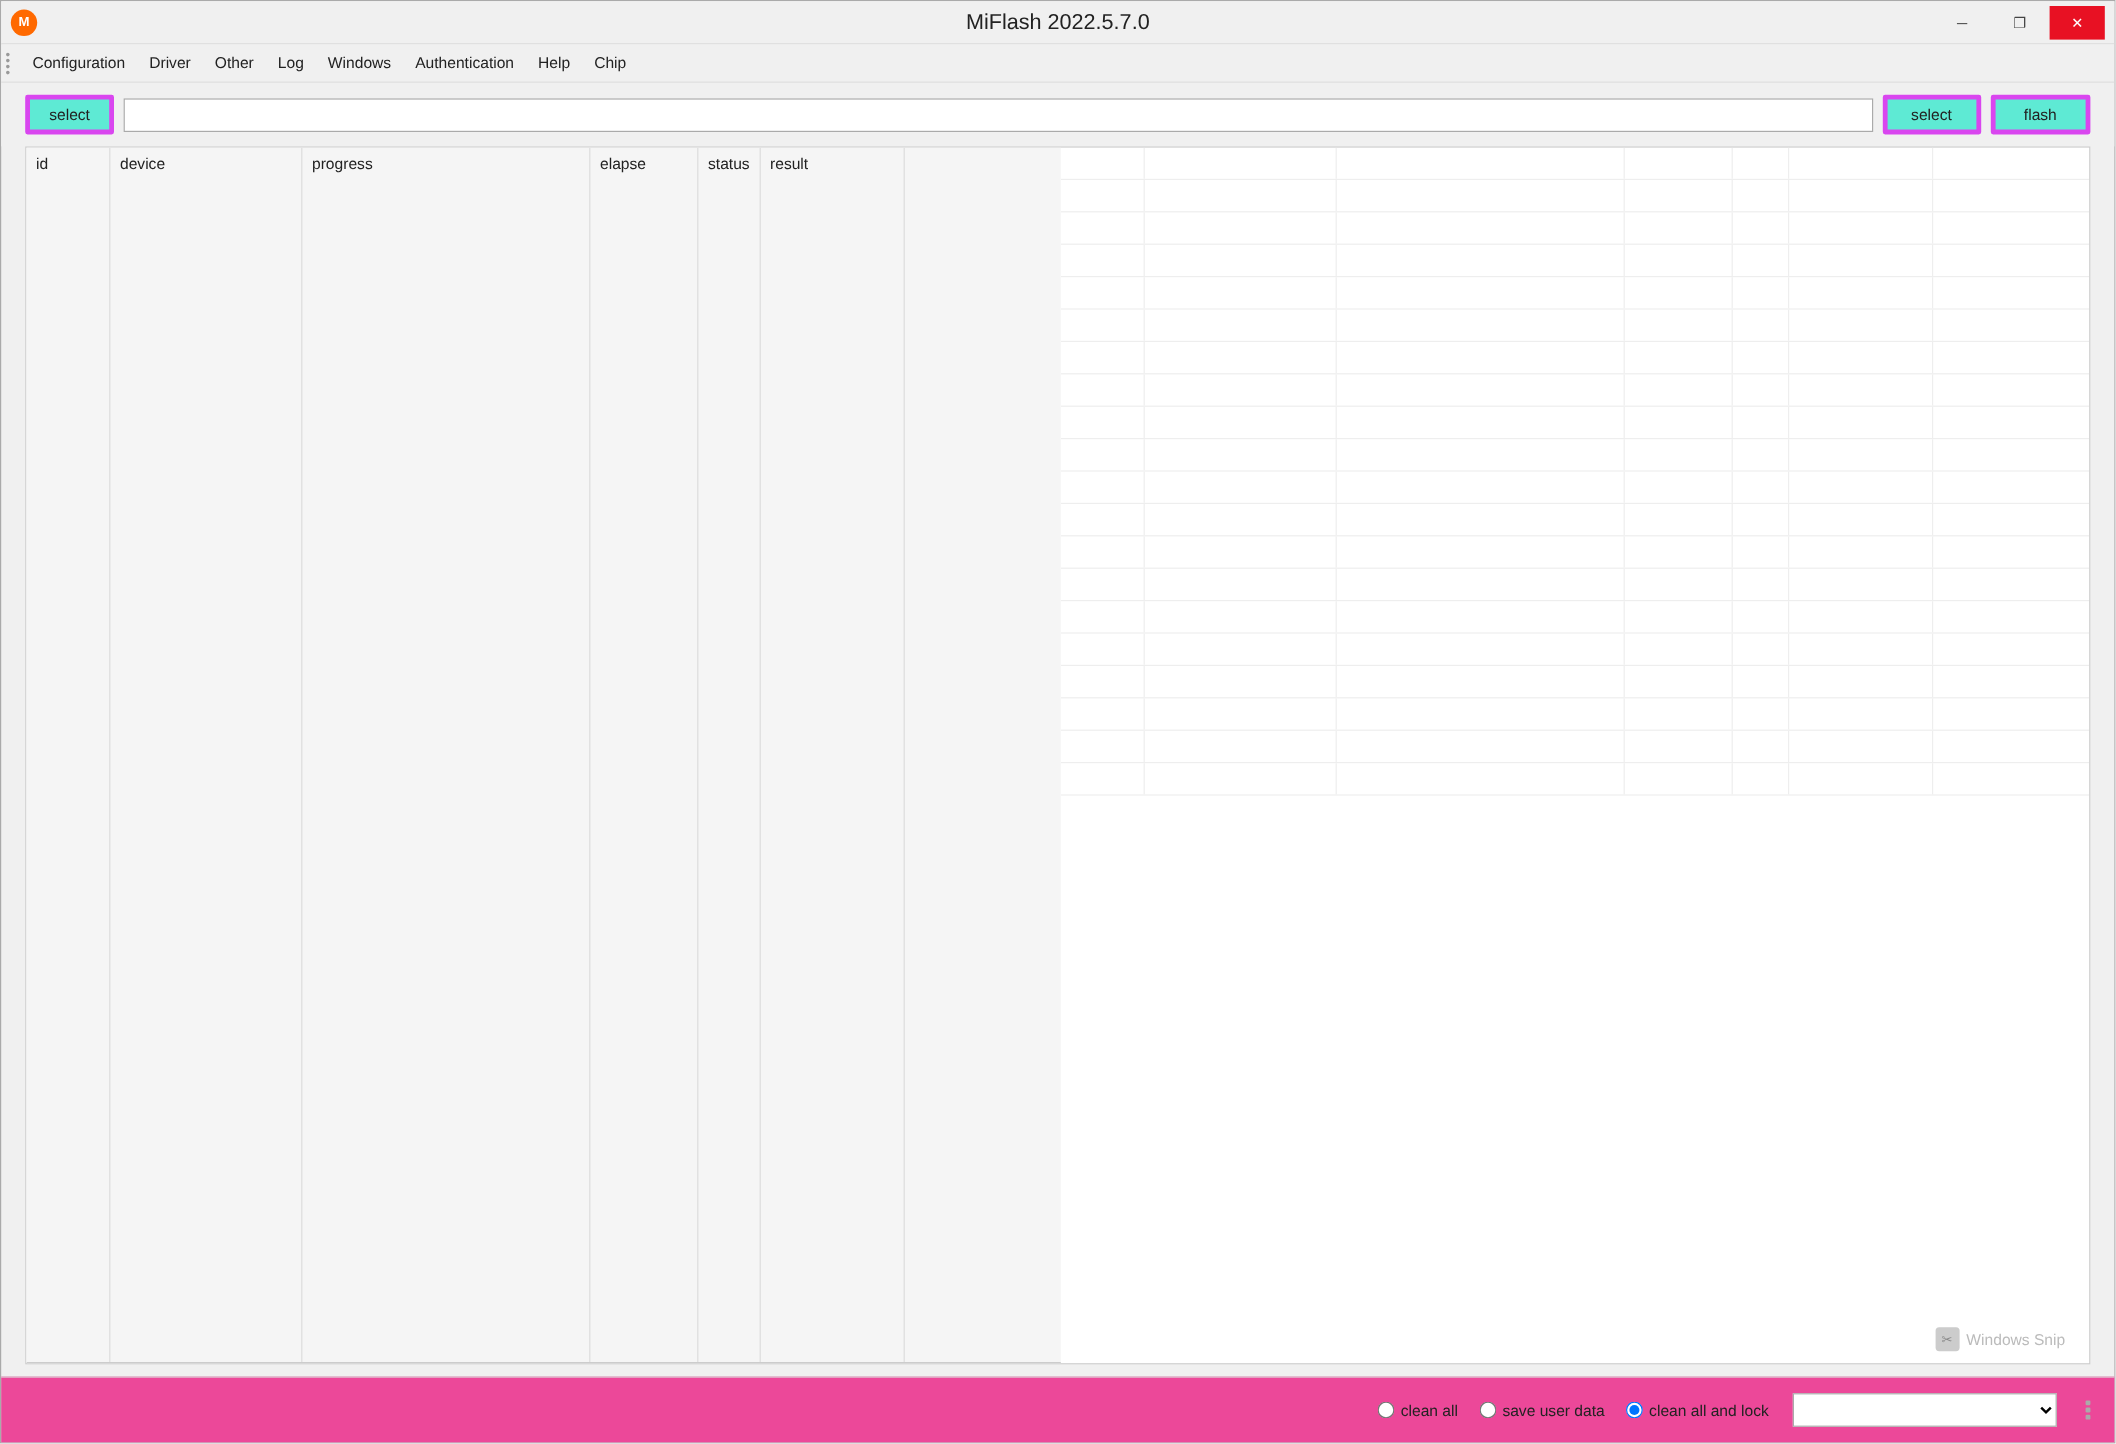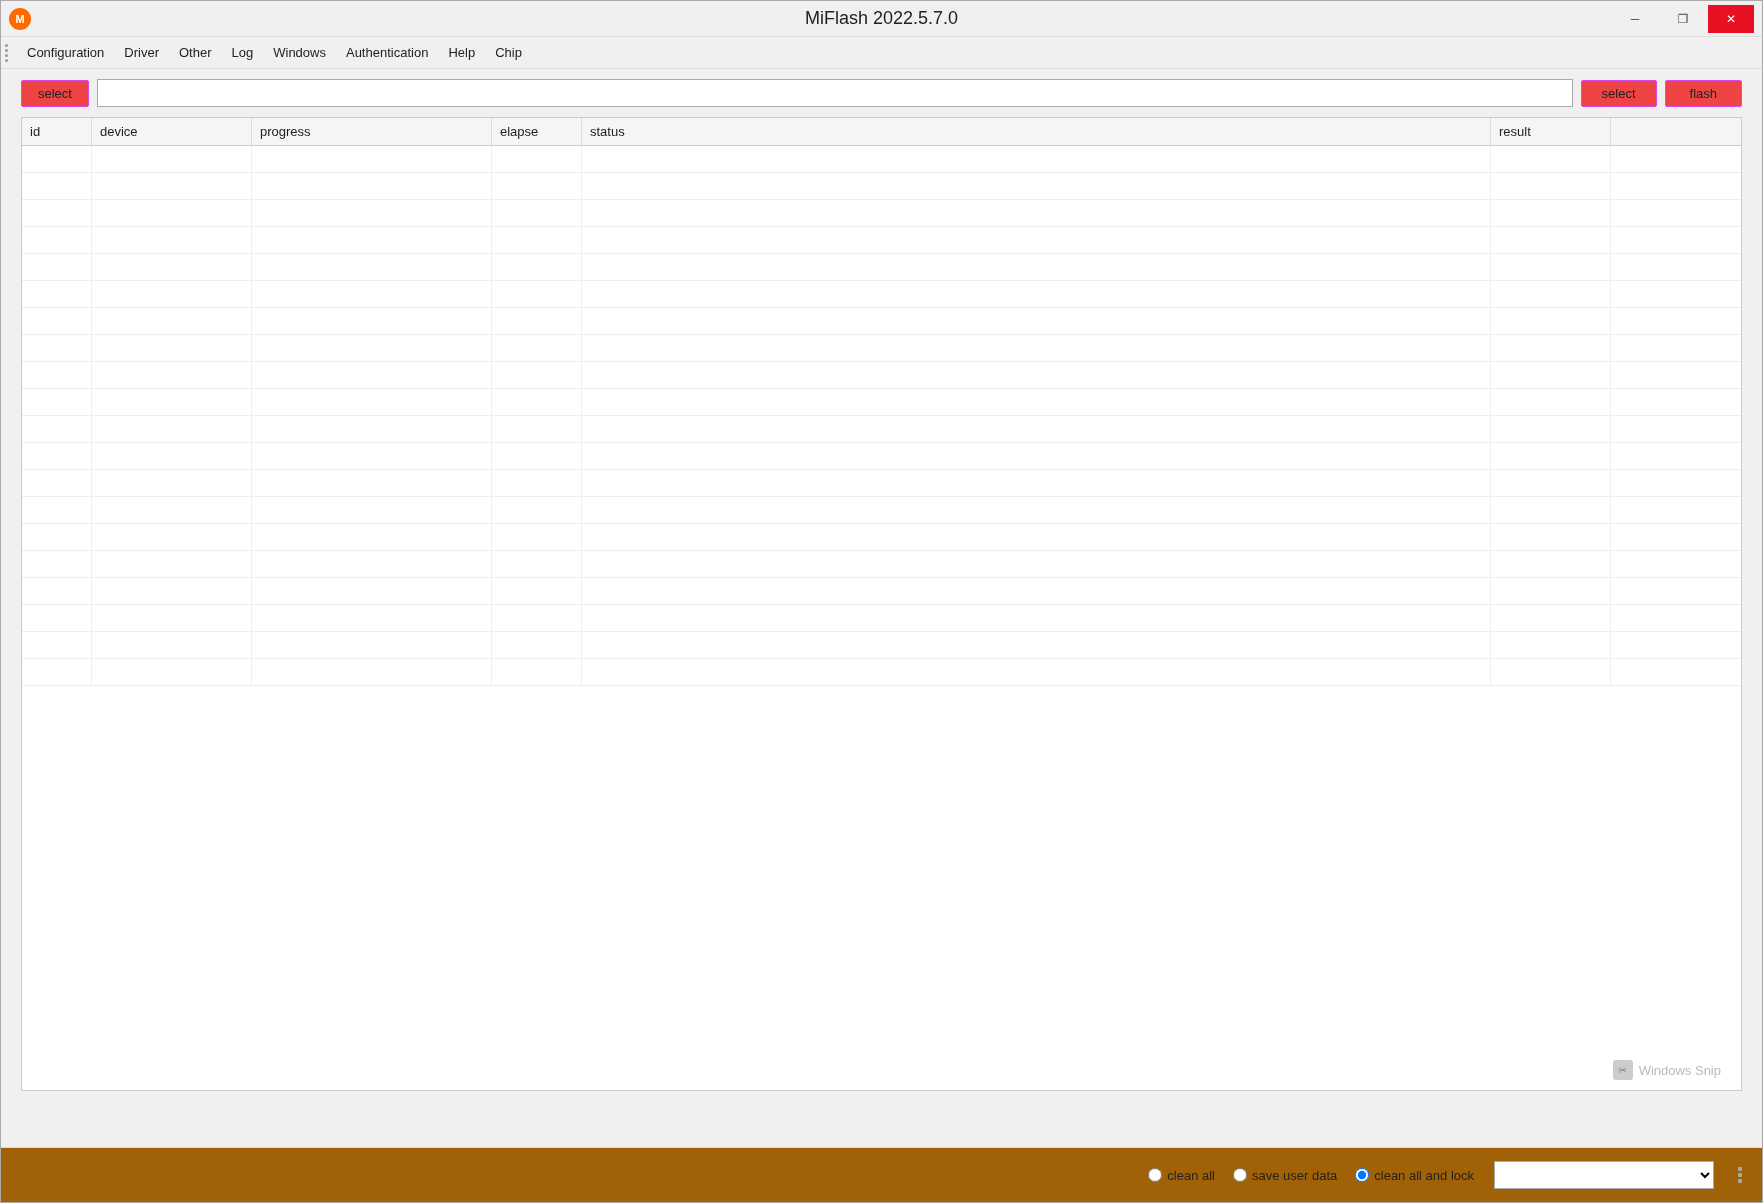--- a/index.html
+++ b/index.html
@@ -140,8 +140,8 @@
 
     .btn {
       padding: 5px 16px;
-      border: 1px solid #d946ef;
-      background: #ef4444;
+      border: 4px solid #d946ef;
+      background: #5eead4;
       cursor: pointer;
       font-size: 13px;
       border-radius: 2px;

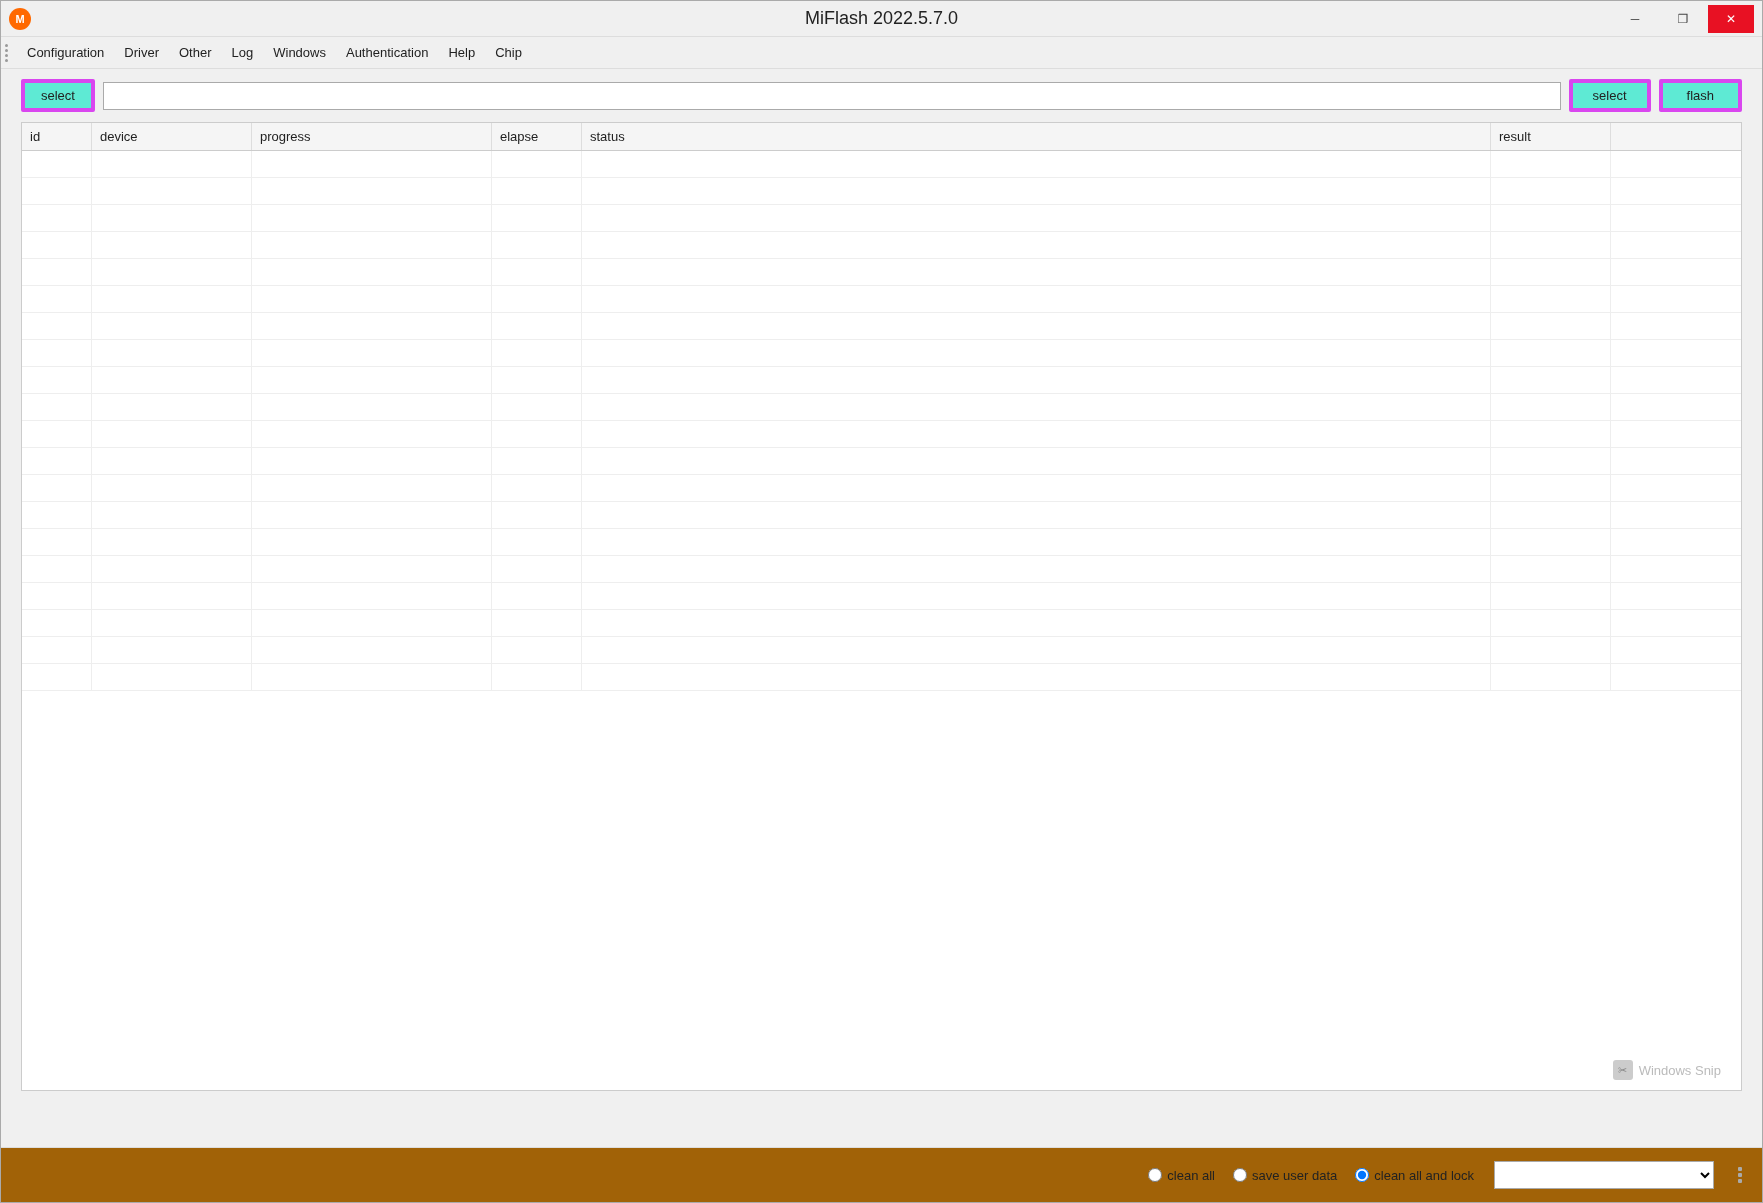--- a/index.html
+++ b/index.html
@@ -176,7 +176,7 @@
       background: white;
       overflow: hidden;
       display: flex;
-      flex-direction: column;
+      flex-direction: row;
     }
 
     .table-header {

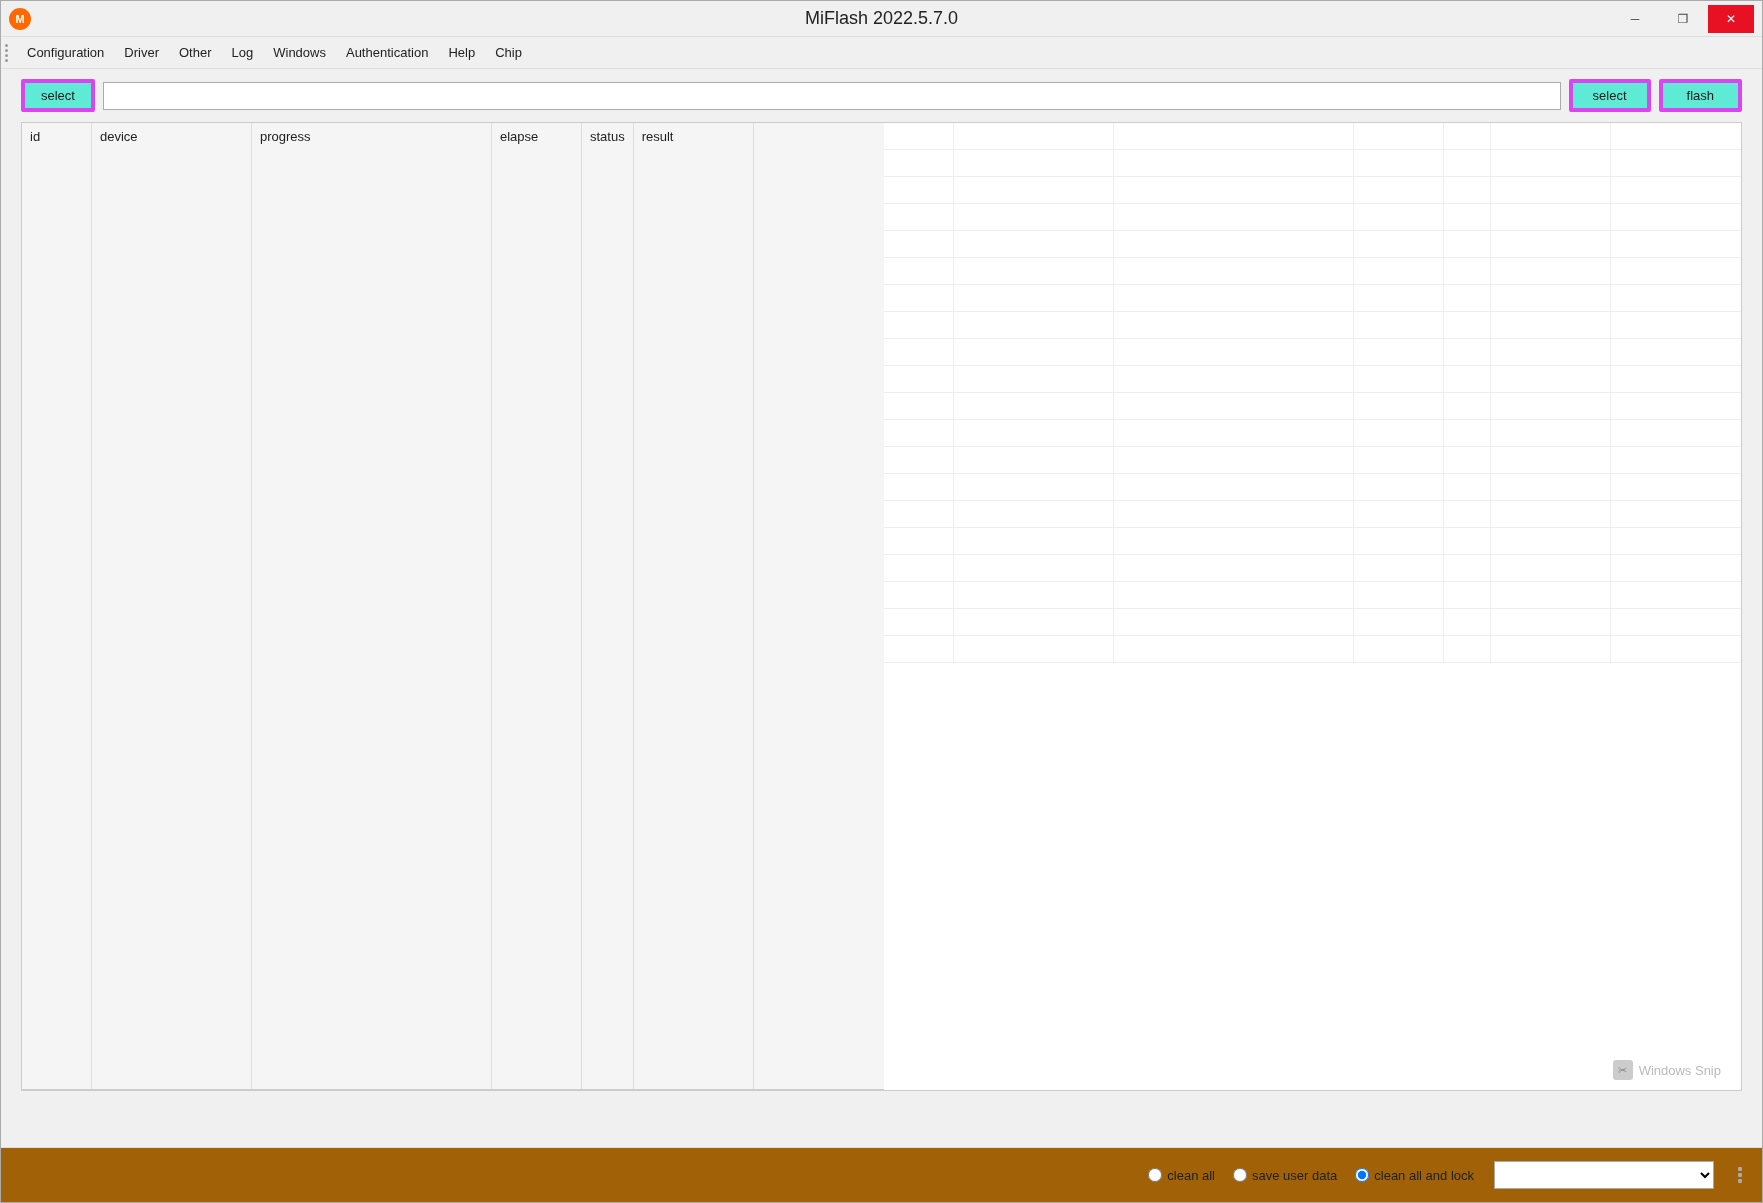--- a/index.html
+++ b/index.html
@@ -255,12 +255,11 @@
       align-items: center;
       justify-content: flex-end;
       padding: 10px 20px;
-      background: #a16207;
+      background: #ec4899;
       border-top: 1px solid #ddd;
       gap: 20px;
       flex-shrink: 0;
       height: 55px;
-      margin-top: 46px;
     }
 
     .radio-group {

